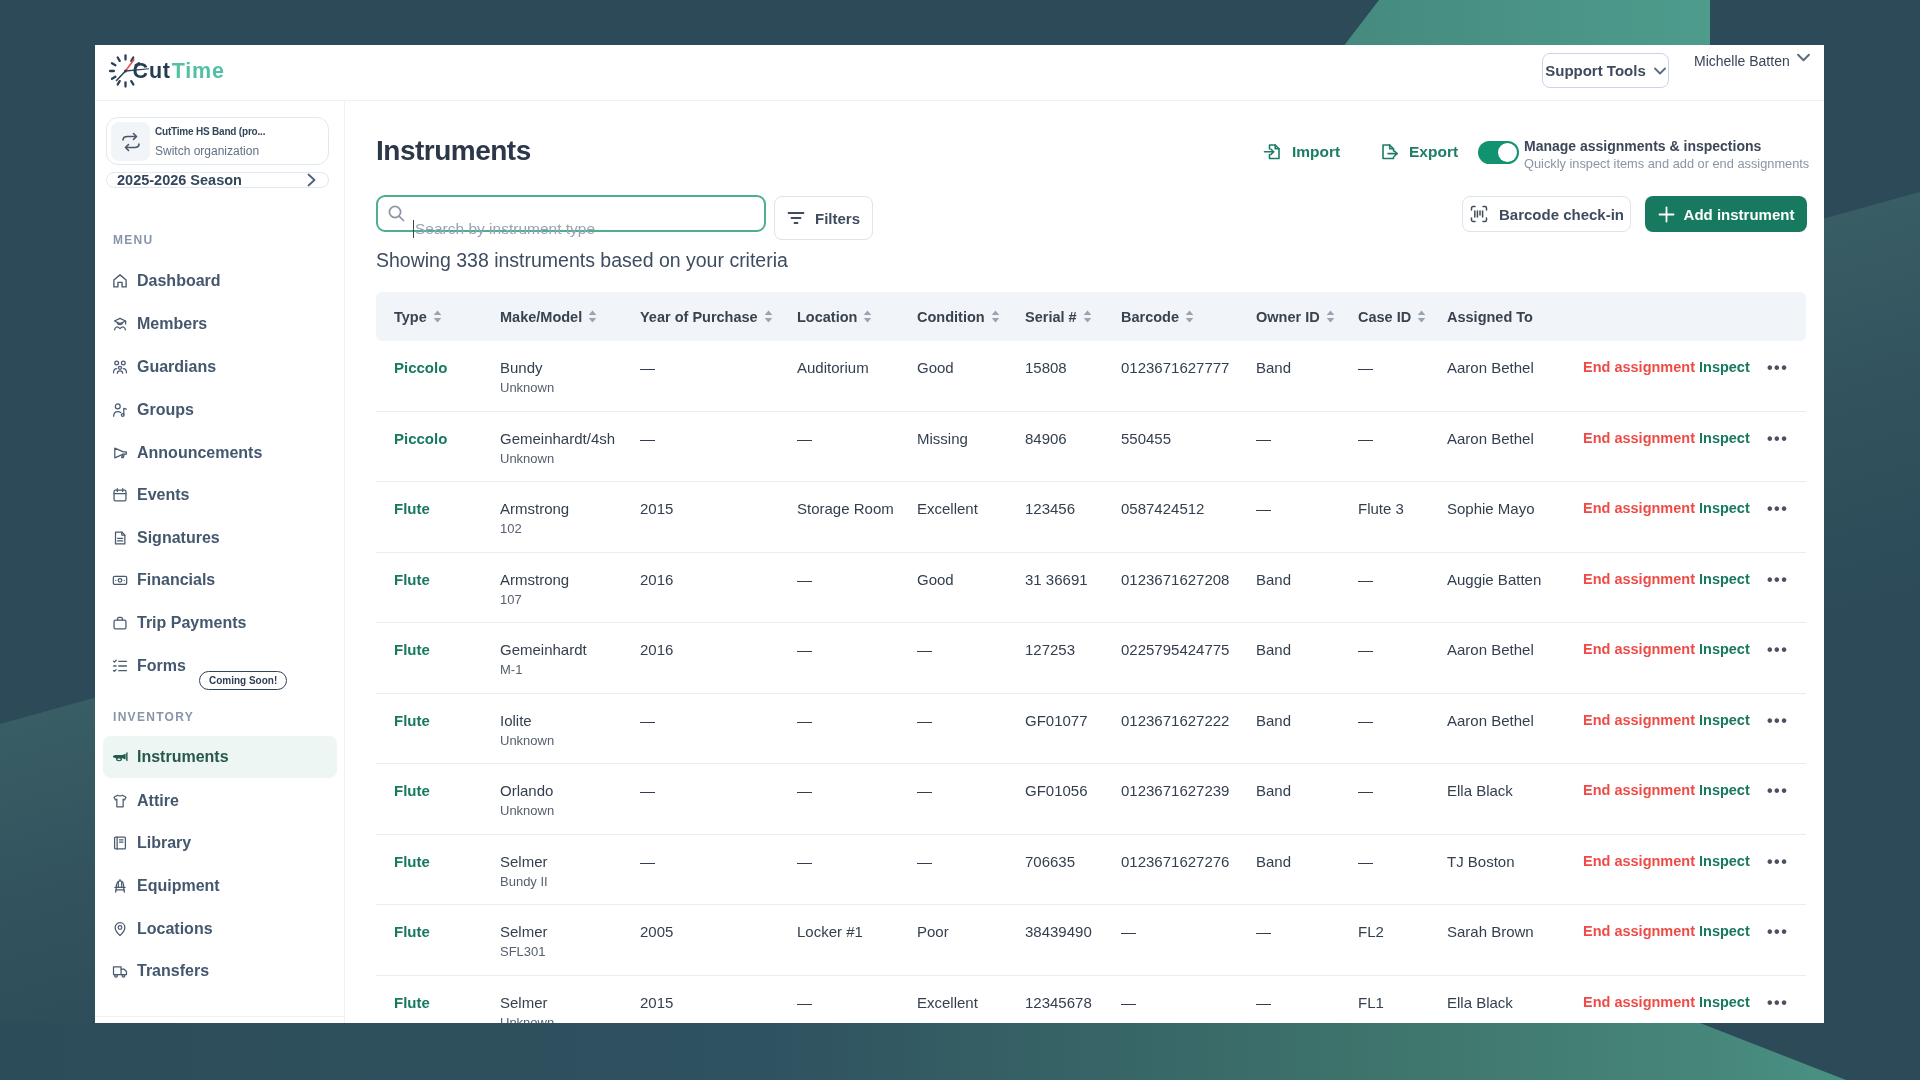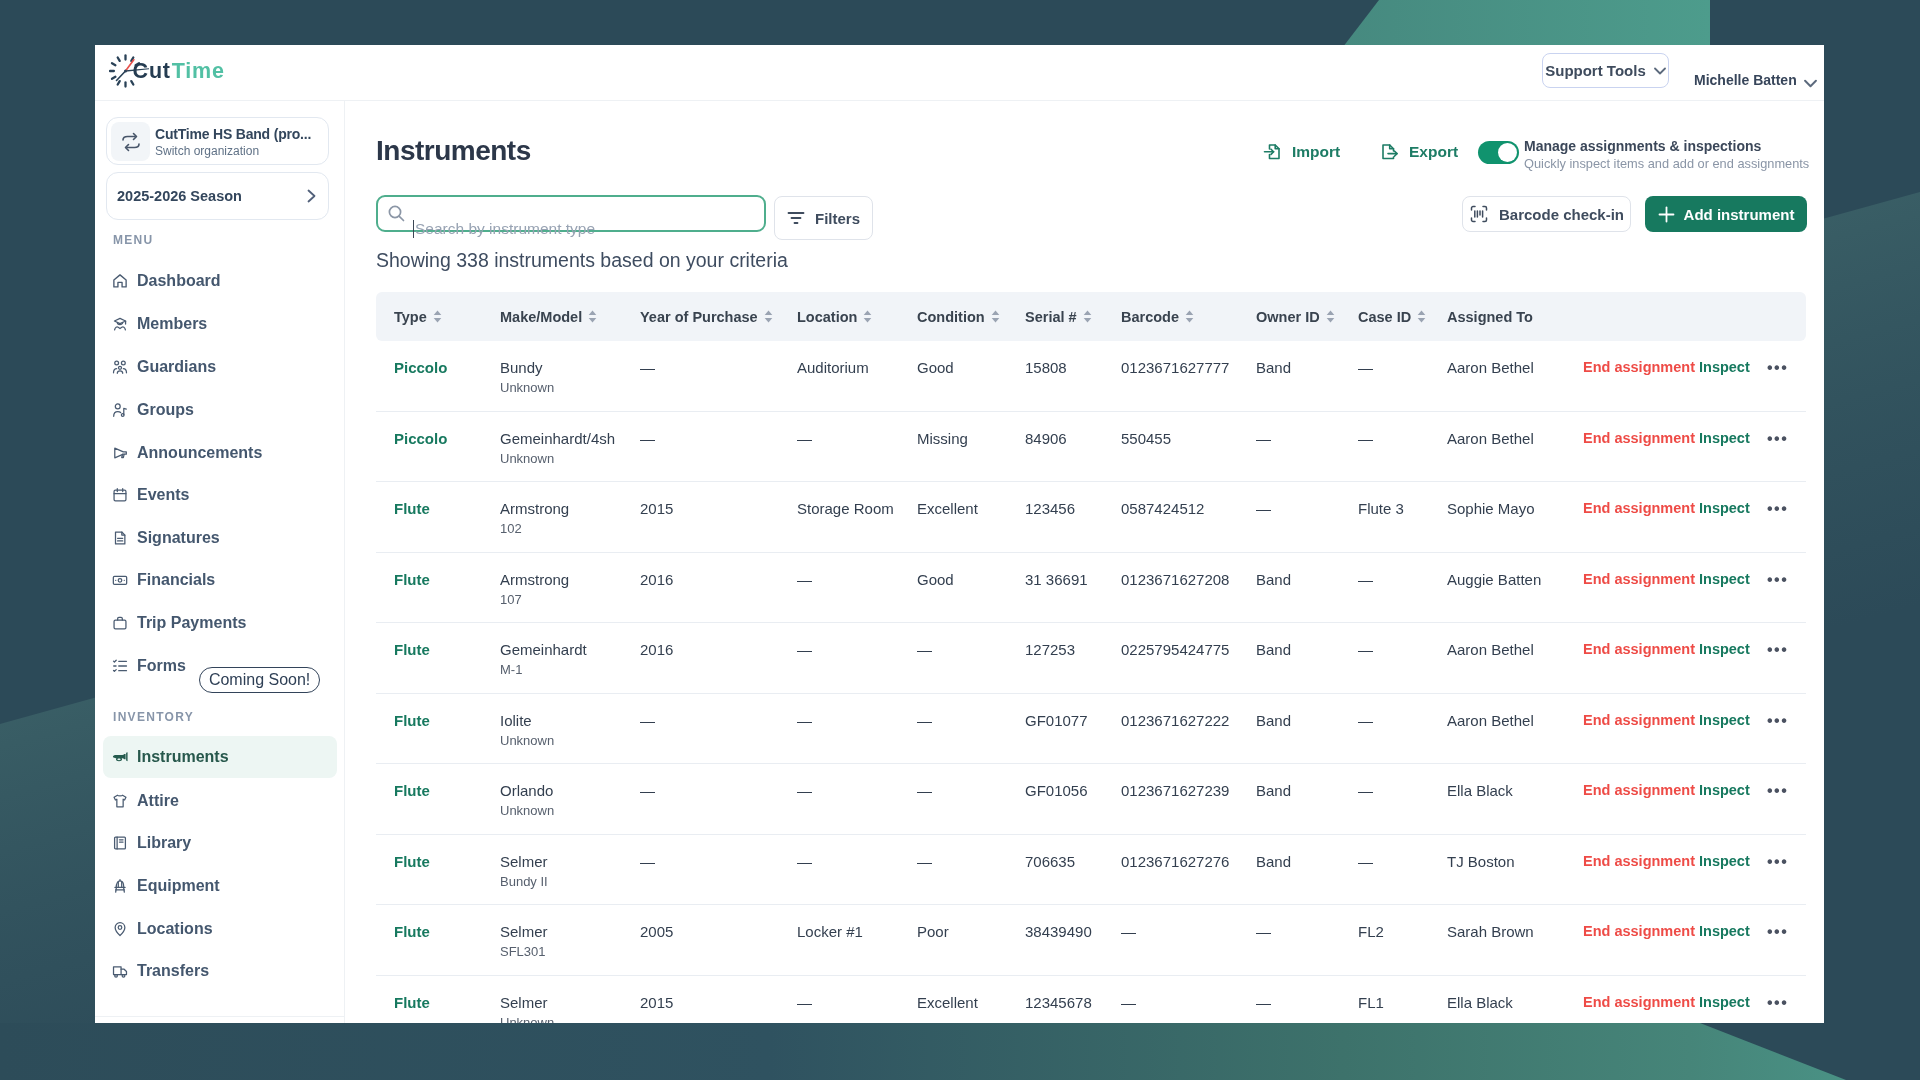--- a/index.html
+++ b/index.html
@@ -14,7 +14,7 @@
   
   .logo { position:absolute; left:14px; top:6px; }
   .support-btn { position:absolute; left:1447px; top:8px; width:127px; height:35px; border:1px solid #c9d3f0; border-radius:8px; display:flex; align-items:center; justify-content:center; gap:8px; color:#3e4b5d; font-size:15px; font-weight:bold; }
-  .user { position:absolute; left:1599px; top:8px; height:35px; display:flex; align-items:flex-end; gap:7px; color:#37455a; font-size:14px; font-weight:bold; white-space:nowrap; }
+  .user { position:absolute; left:1599px; top:8px; height:35px; display:flex; align-items:flex-start; gap:7px; color:#37455a; font-size:14px; font-weight:normal; white-space:nowrap; }
 
   
   .orgcard { position:absolute; left:11px; top:16px; width:223px; height:48px; border:1px solid #e2e8f0; border-radius:12px; }

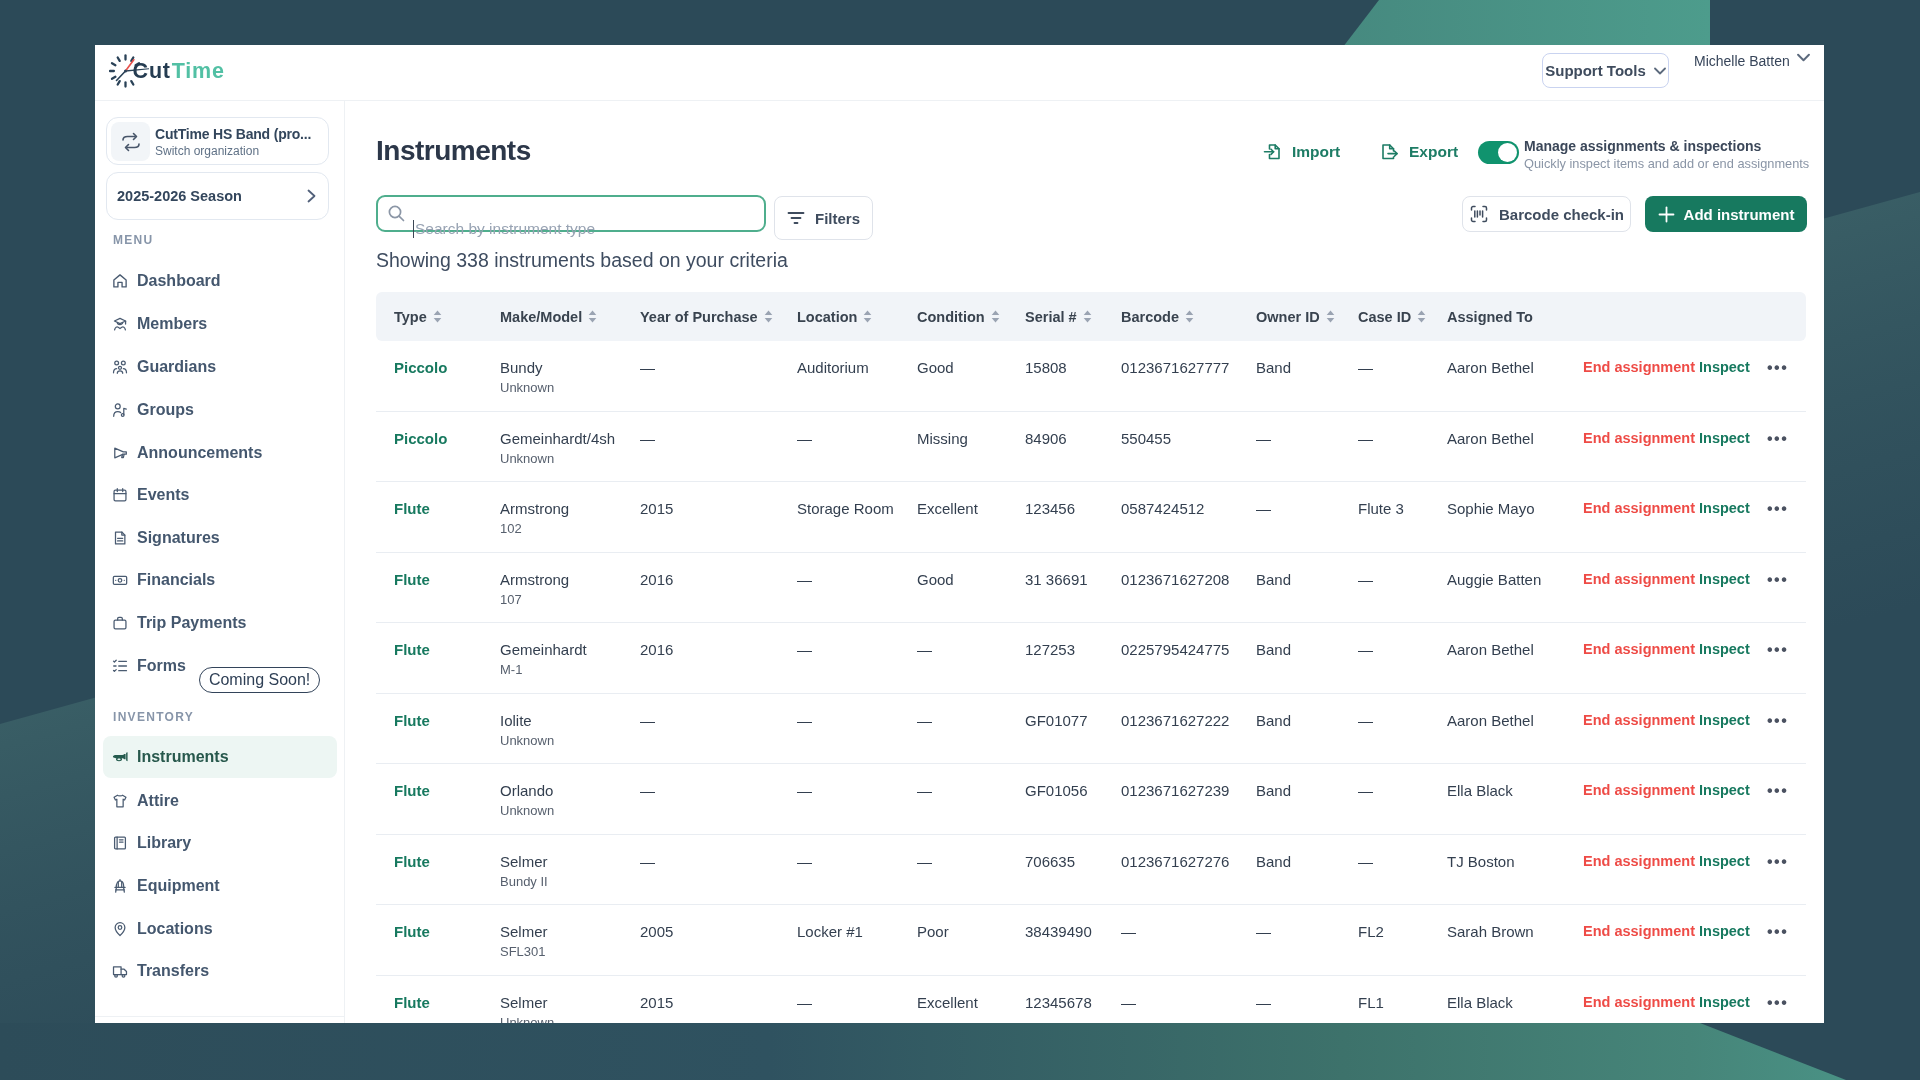--- a/index.html
+++ b/index.html
@@ -19,7 +19,7 @@
   
   .orgcard { position:absolute; left:11px; top:16px; width:223px; height:48px; border:1px solid #e2e8f0; border-radius:12px; }
   .orgicon { position:absolute; left:4px; top:4px; width:39px; height:39px; background:#f2f5f8; border-radius:8px; display:flex; align-items:center; justify-content:center; }
-  .orgname { position:absolute; left:48px; top:8px; font-size:14px; font-weight:bold; color:#33465c; letter-spacing:-0.2px; white-space:nowrap; }
+  .orgname { position:absolute; left:48px; top:8px; font-size:10px; font-weight:bold; color:#33465c; letter-spacing:-0.2px; white-space:nowrap; }
   .orgsub { position:absolute; left:48px; top:26px; font-size:12px; color:#5f7186; white-space:nowrap; }
   .season { position:absolute; left:11px; top:71px; width:223px; height:48px; border:1px solid #e2e8f0; border-radius:12px; display:flex; align-items:center; }
   .season span { margin-left:10px; font-size:14.5px; font-weight:bold; color:#33465c; }

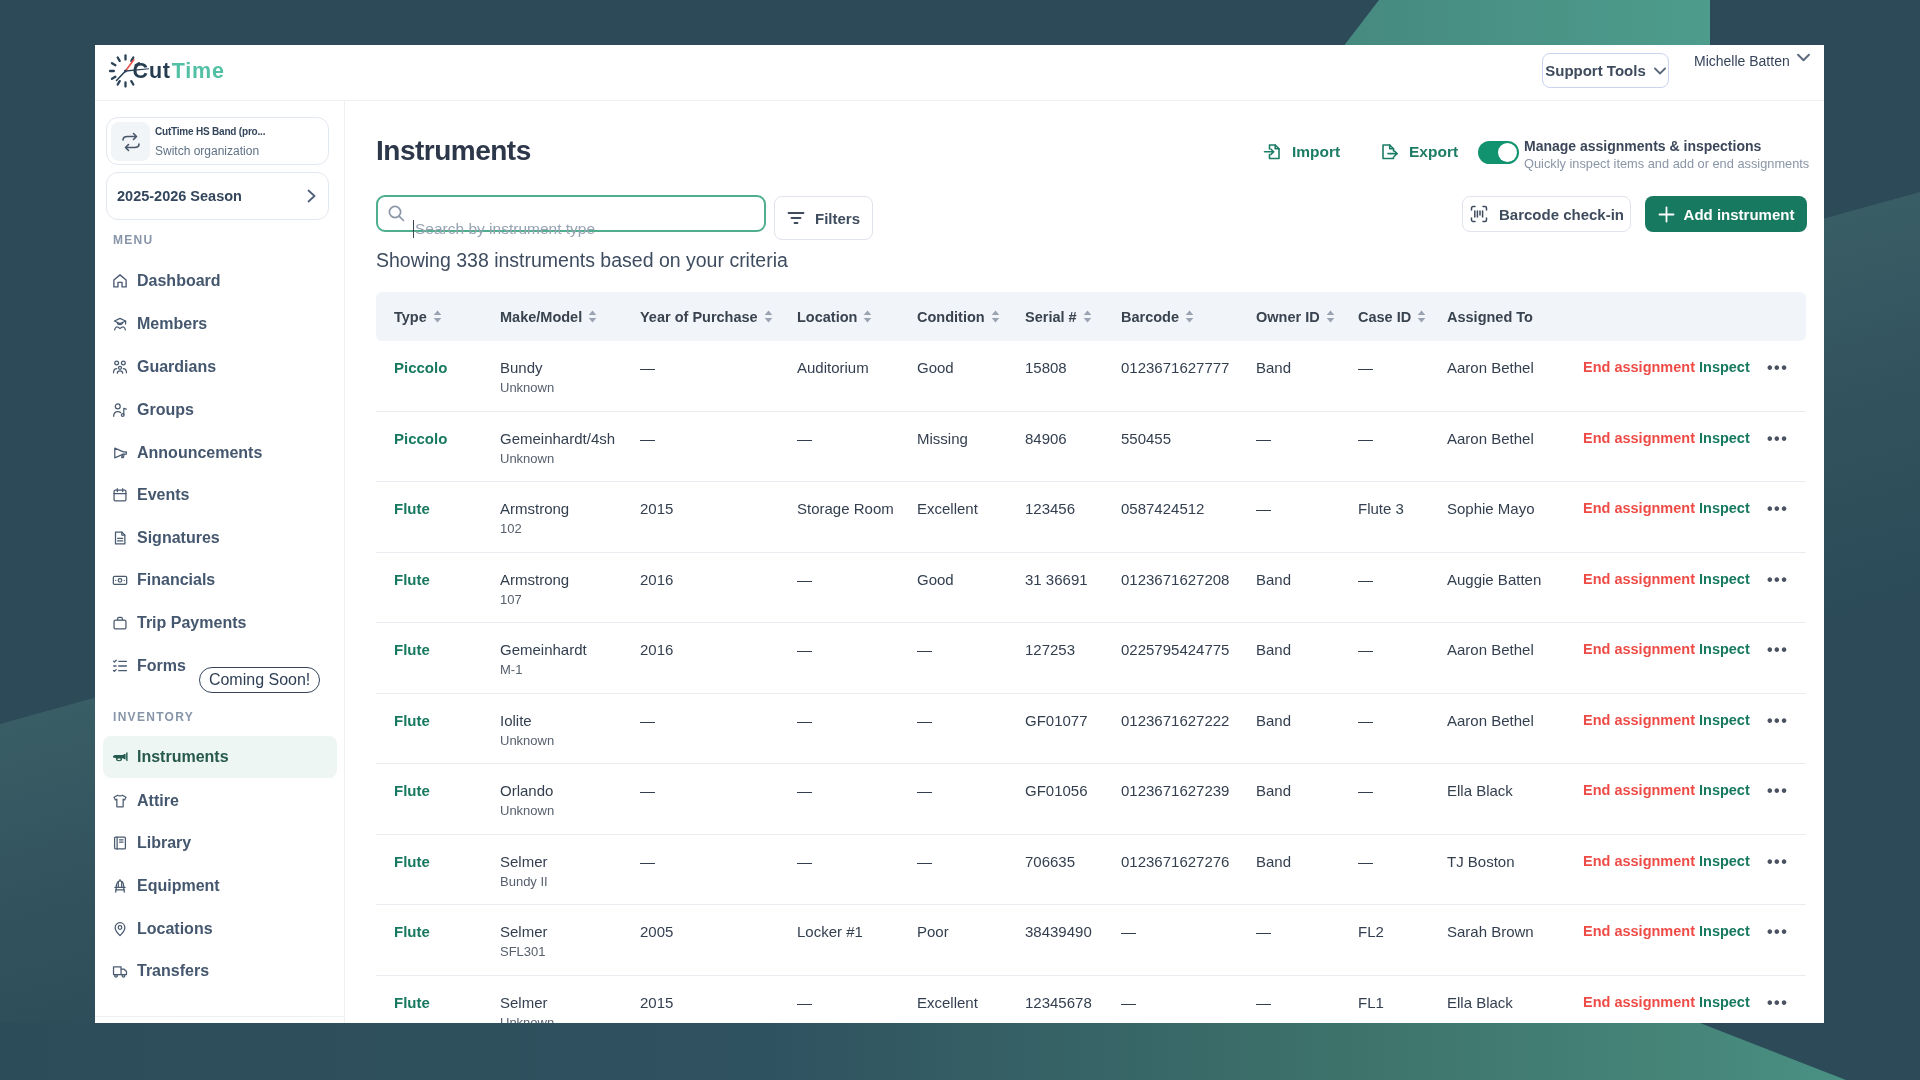--- a/index.html
+++ b/index.html
@@ -21,7 +21,7 @@
   .orgicon { position:absolute; left:4px; top:4px; width:39px; height:39px; background:#f2f5f8; border-radius:8px; display:flex; align-items:center; justify-content:center; }
   .orgname { position:absolute; left:48px; top:8px; font-size:10px; font-weight:bold; color:#33465c; letter-spacing:-0.2px; white-space:nowrap; }
   .orgsub { position:absolute; left:48px; top:26px; font-size:12px; color:#5f7186; white-space:nowrap; }
-  .season { position:absolute; left:11px; top:71px; width:223px; height:48px; border:1px solid #e2e8f0; border-radius:12px; display:flex; align-items:center; }
+  .season { position:absolute; left:11px; top:71px; width:223px; height:16px; border:1px solid #e2e8f0; border-radius:12px; display:flex; align-items:center; }
   .season span { margin-left:10px; font-size:14.5px; font-weight:bold; color:#33465c; }
   .season svg { position:absolute; right:12px; }
   .sec-label { position:absolute; left:18px; font-size:12px; font-weight:bold; letter-spacing:1.3px; color:#8795a9; }

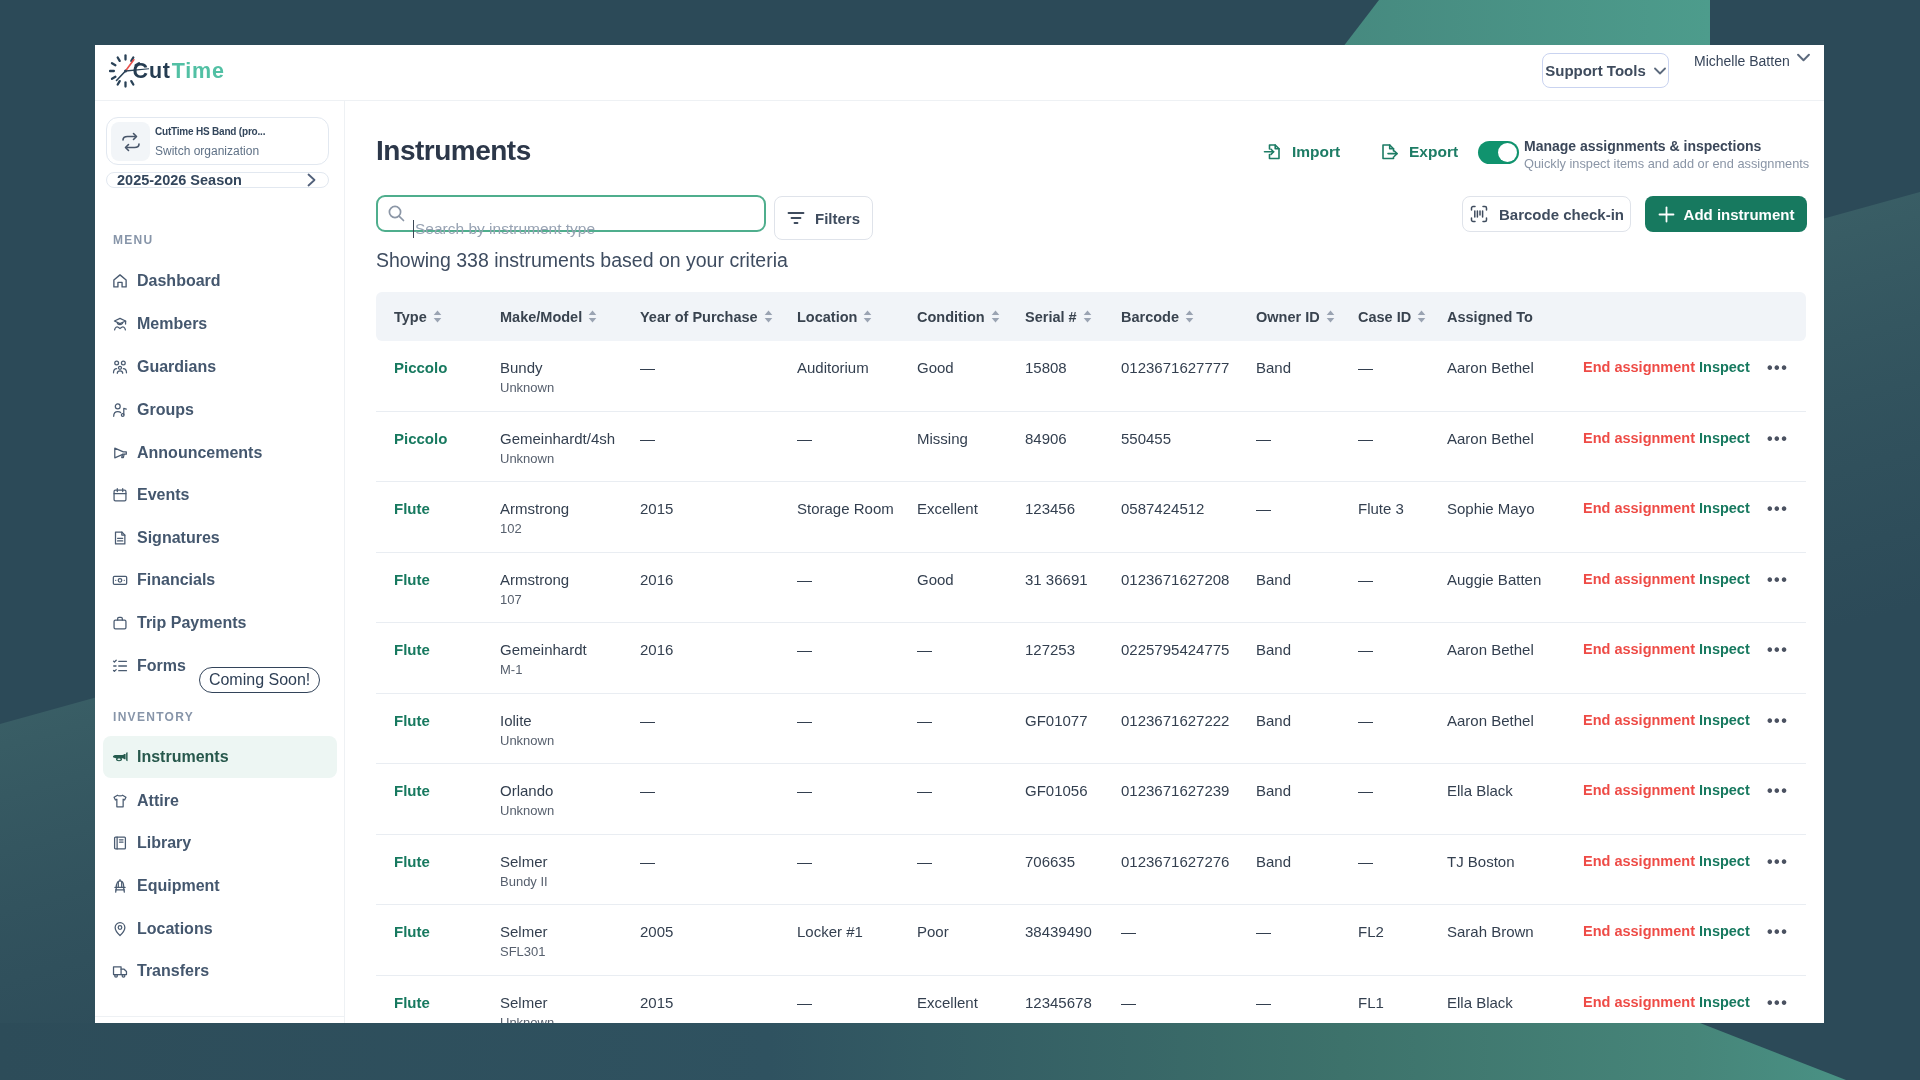--- a/index.html
+++ b/index.html
@@ -28,7 +28,7 @@
   .mi { position:absolute; left:8px; width:234px; height:42px; display:flex; align-items:center; border-radius:8px; color:#44576e; font-size:16px; font-weight:bold; white-space:nowrap; }
   .mi svg { width:18px; height:18px; margin-left:8px; margin-right:8px; flex:0 0 auto; }
   .mi.active { background:#edf6f3; color:#27584c; }
-  .pill { margin-left:13px; border:1.5px solid #33445a; border-radius:13px; font-size:16px; font-weight:normal; color:#2e3f55; padding:3px 9px;margin-top:28px; }
+  .pill { margin-left:13px; border:1.5px solid #33445a; border-radius:13px; font-size:10px; font-weight:bold; color:#2e3f55; padding:3px 9px;margin-top:28px; }
   .sb-foot { position:absolute; left:0px; top:915px; width:249px; border-top:1px solid #eef1f4; }
 
   

